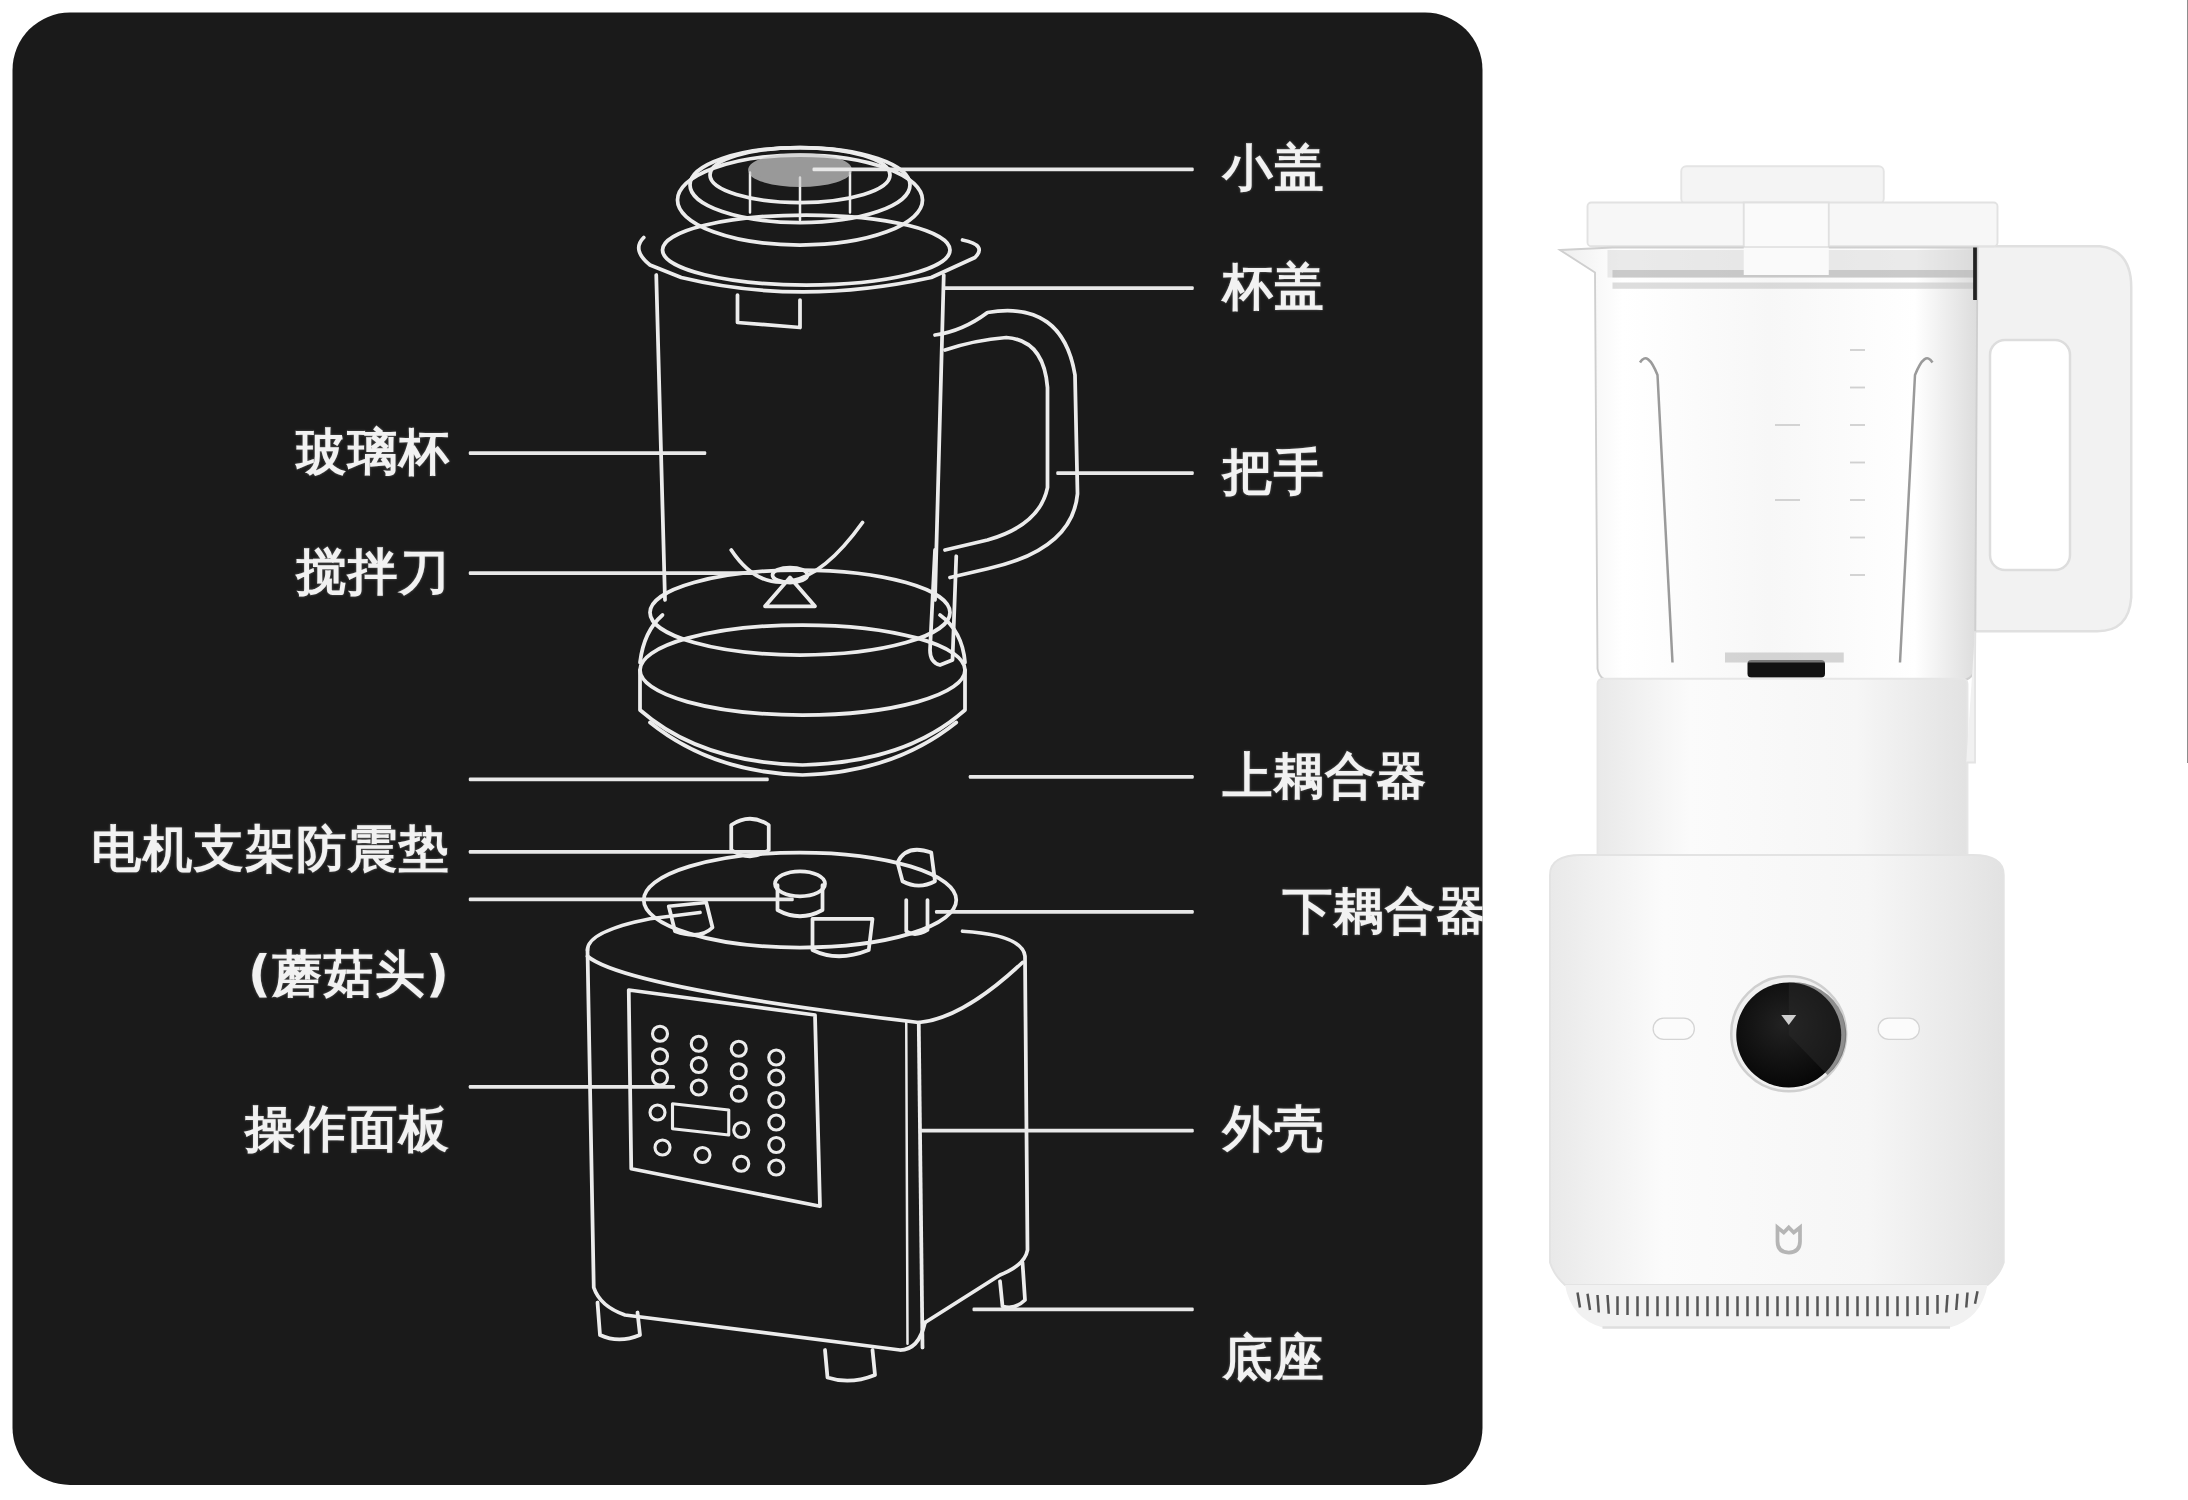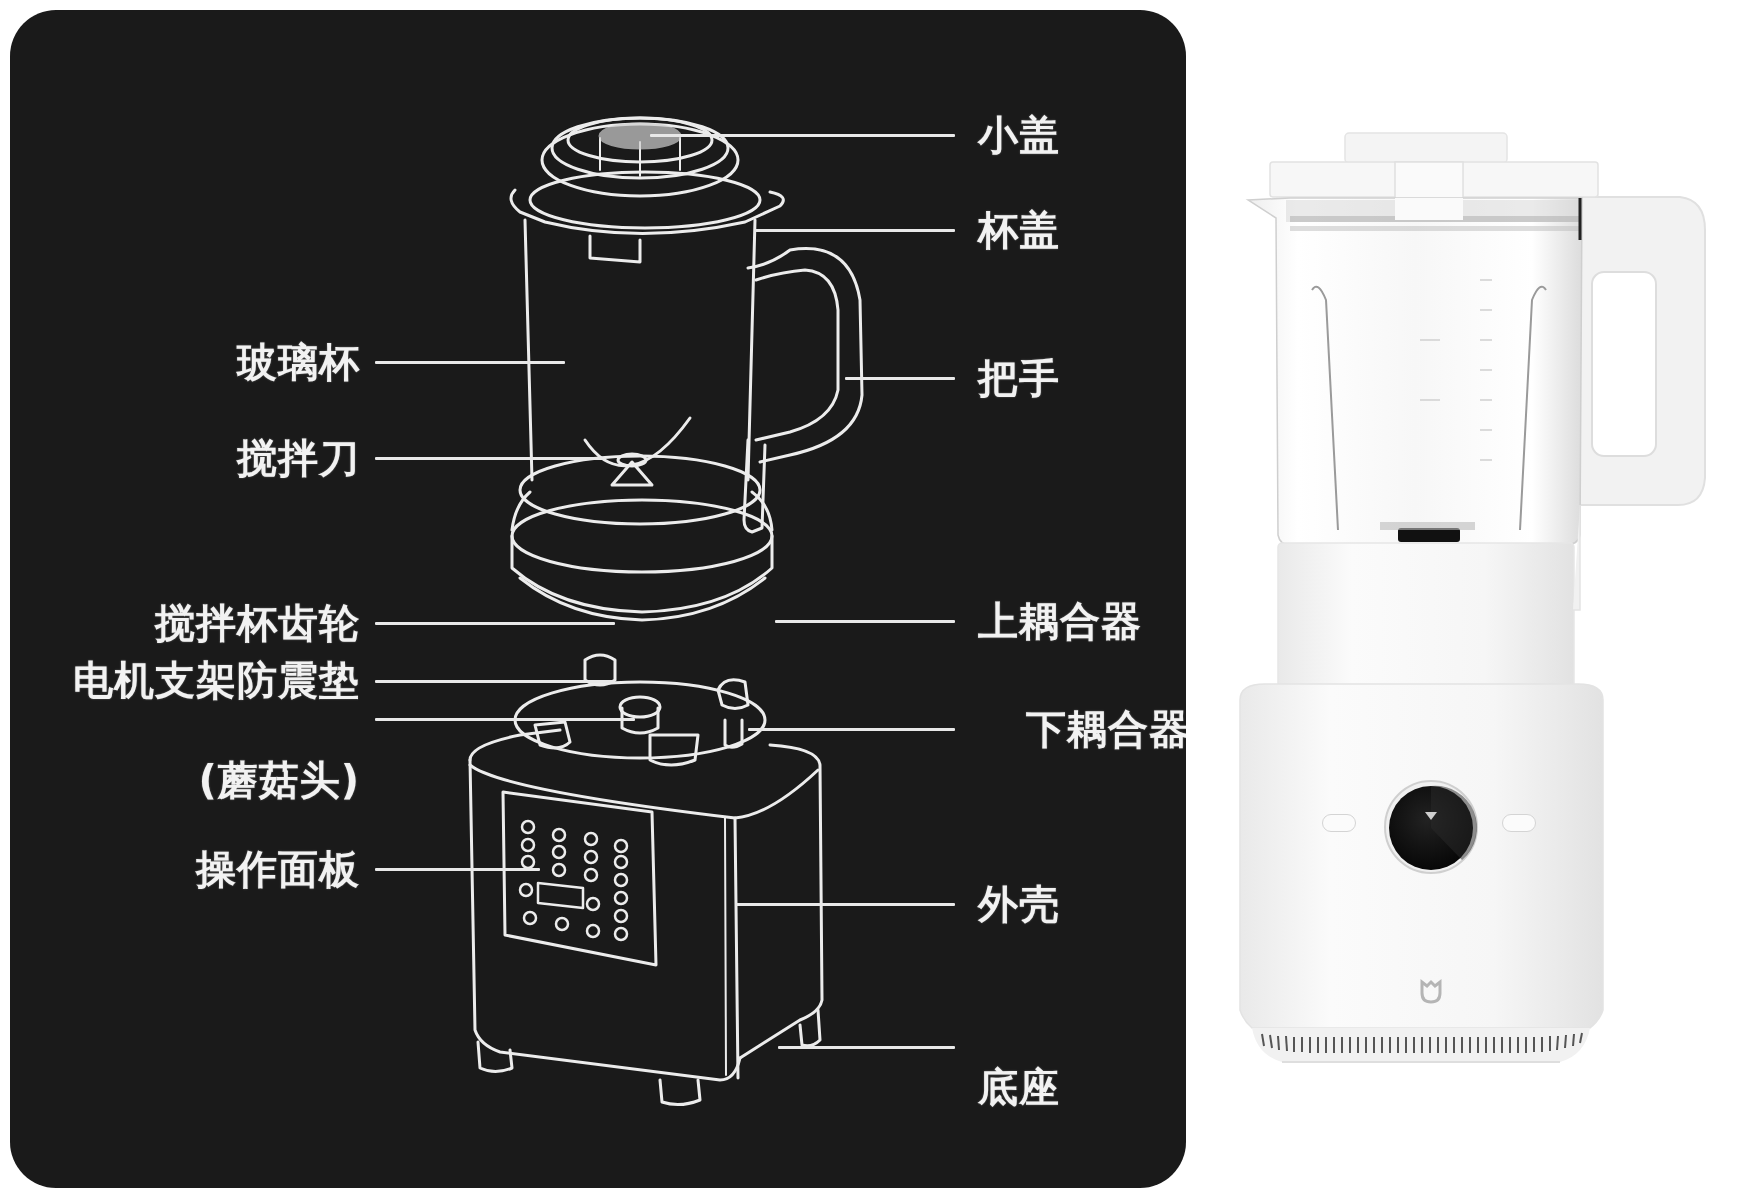--- a/index.html
+++ b/index.html
@@ -151,7 +151,6 @@
 
   <div class="label left" style="right:826px; top:330px;">玻璃杯</div>
   <div class="label left" style="right:826px; top:426px;">搅拌刀</div>
-  <div class="label left" style="right:826px; top:591px;">搅拌杯齿轮</div>
   <div class="label left" style="right:826px; top:648px;">电机支架防震垫</div>
   <div class="label left" style="right:826px; top:748px;">(蘑菇头)</div>
   <div class="label left" style="right:826px; top:837px;">操作面板</div>

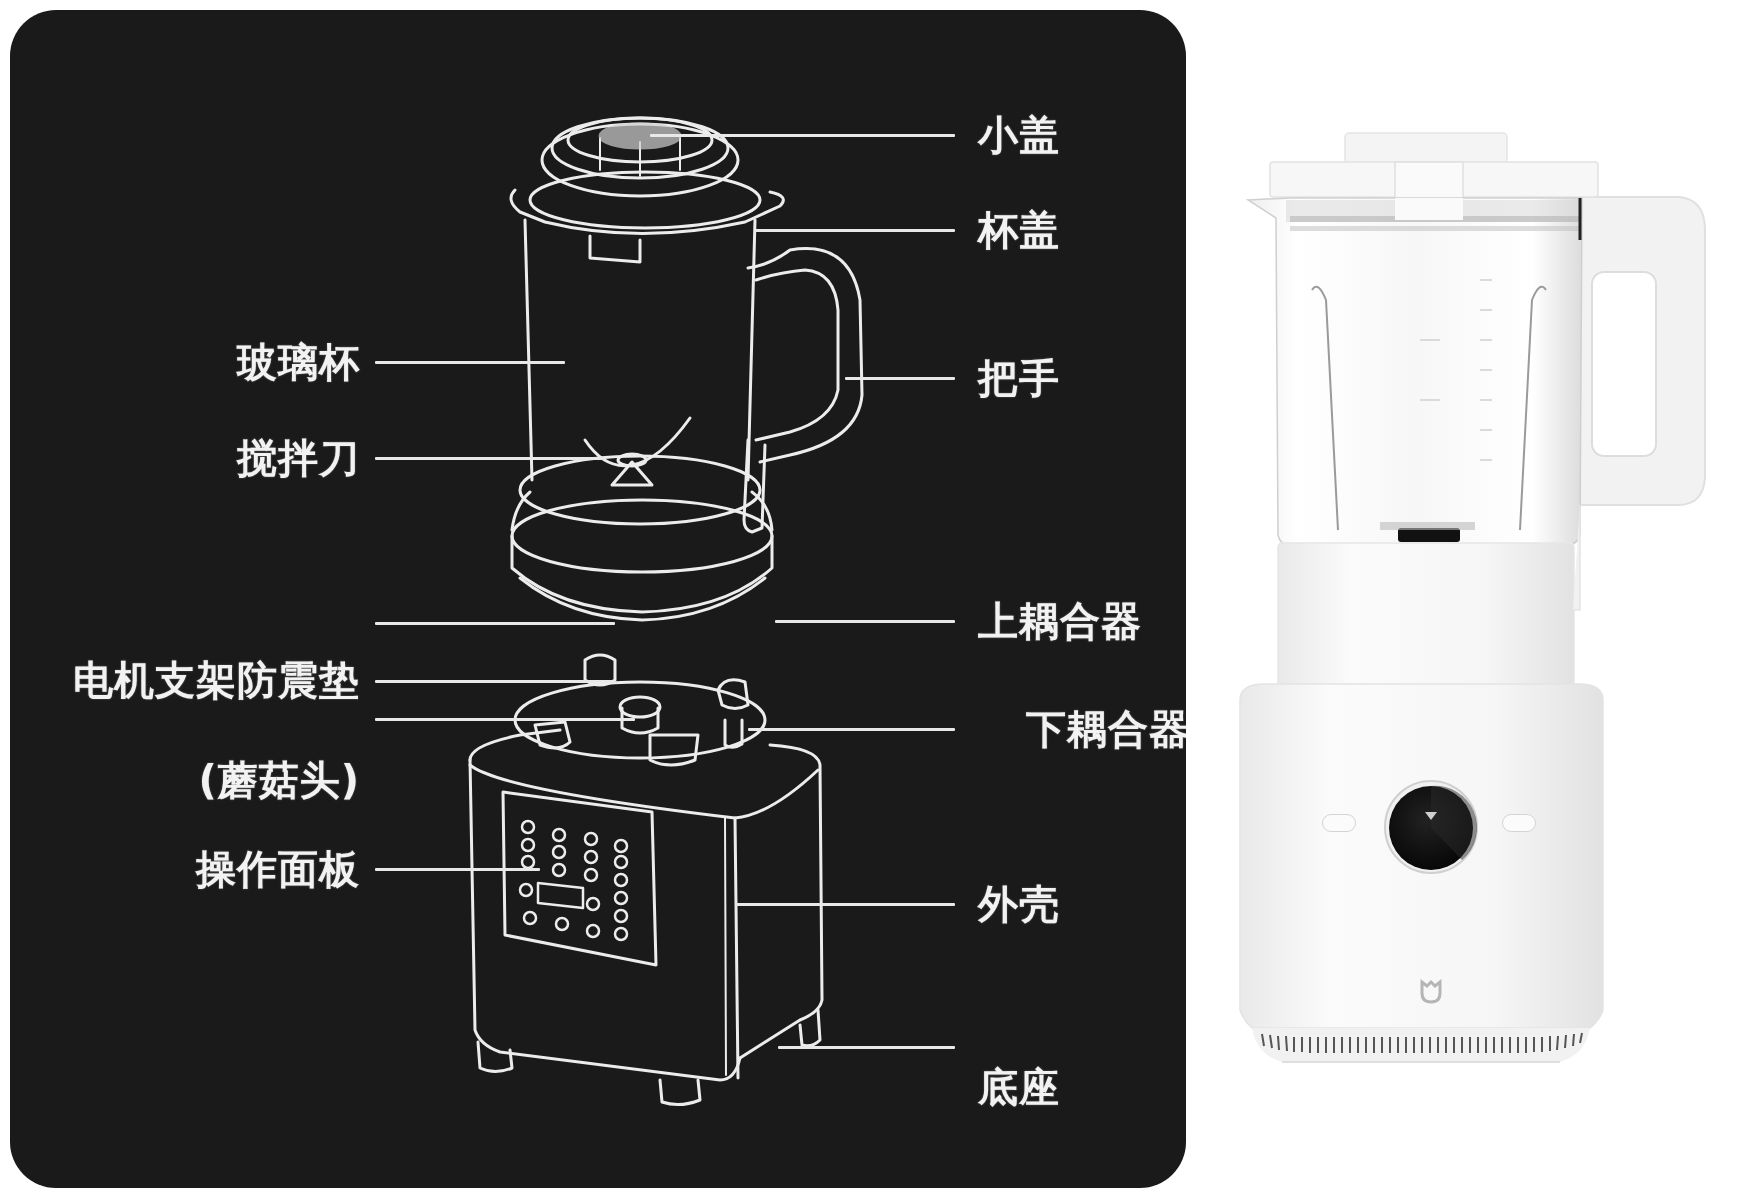--- a/index.html
+++ b/index.html
@@ -153,7 +153,7 @@
   <div class="label left" style="right:826px; top:426px;">搅拌刀</div>
   <div class="label left" style="right:826px; top:648px;">电机支架防震垫</div>
   <div class="label left" style="right:826px; top:748px;">(蘑菇头)</div>
-  <div class="label left" style="right:826px; top:837px;">操作面板</div>
+  <div class="label left" style="right:826px; top:872px;">操作面板</div>
 </div>
 
 <svg class="photo" viewBox="1190 0 560 1200" xmlns="http://www.w3.org/2000/svg">

